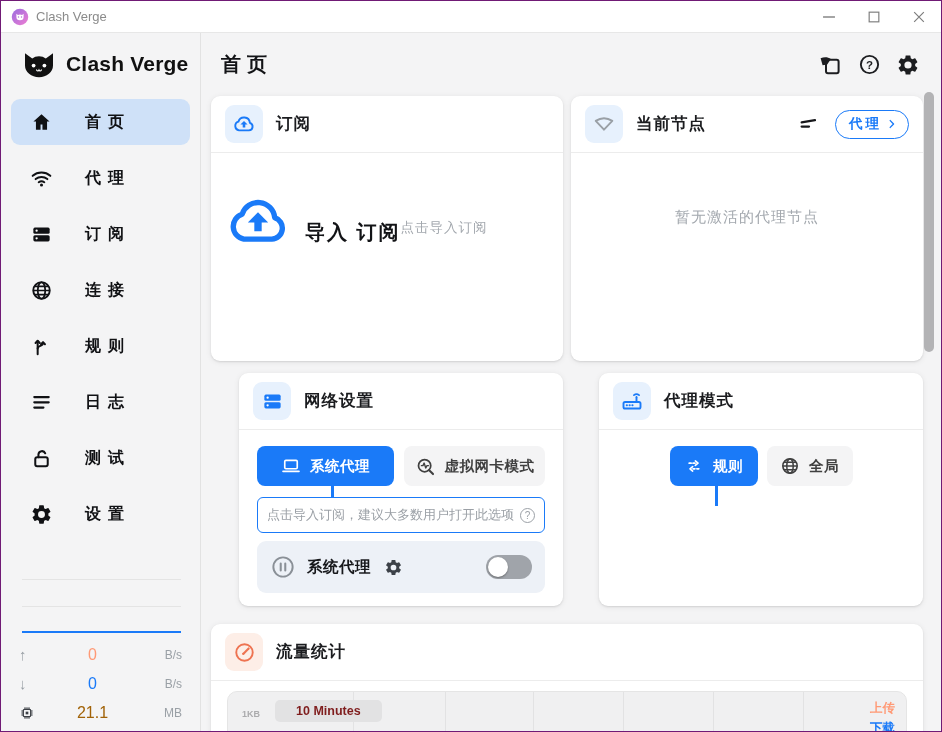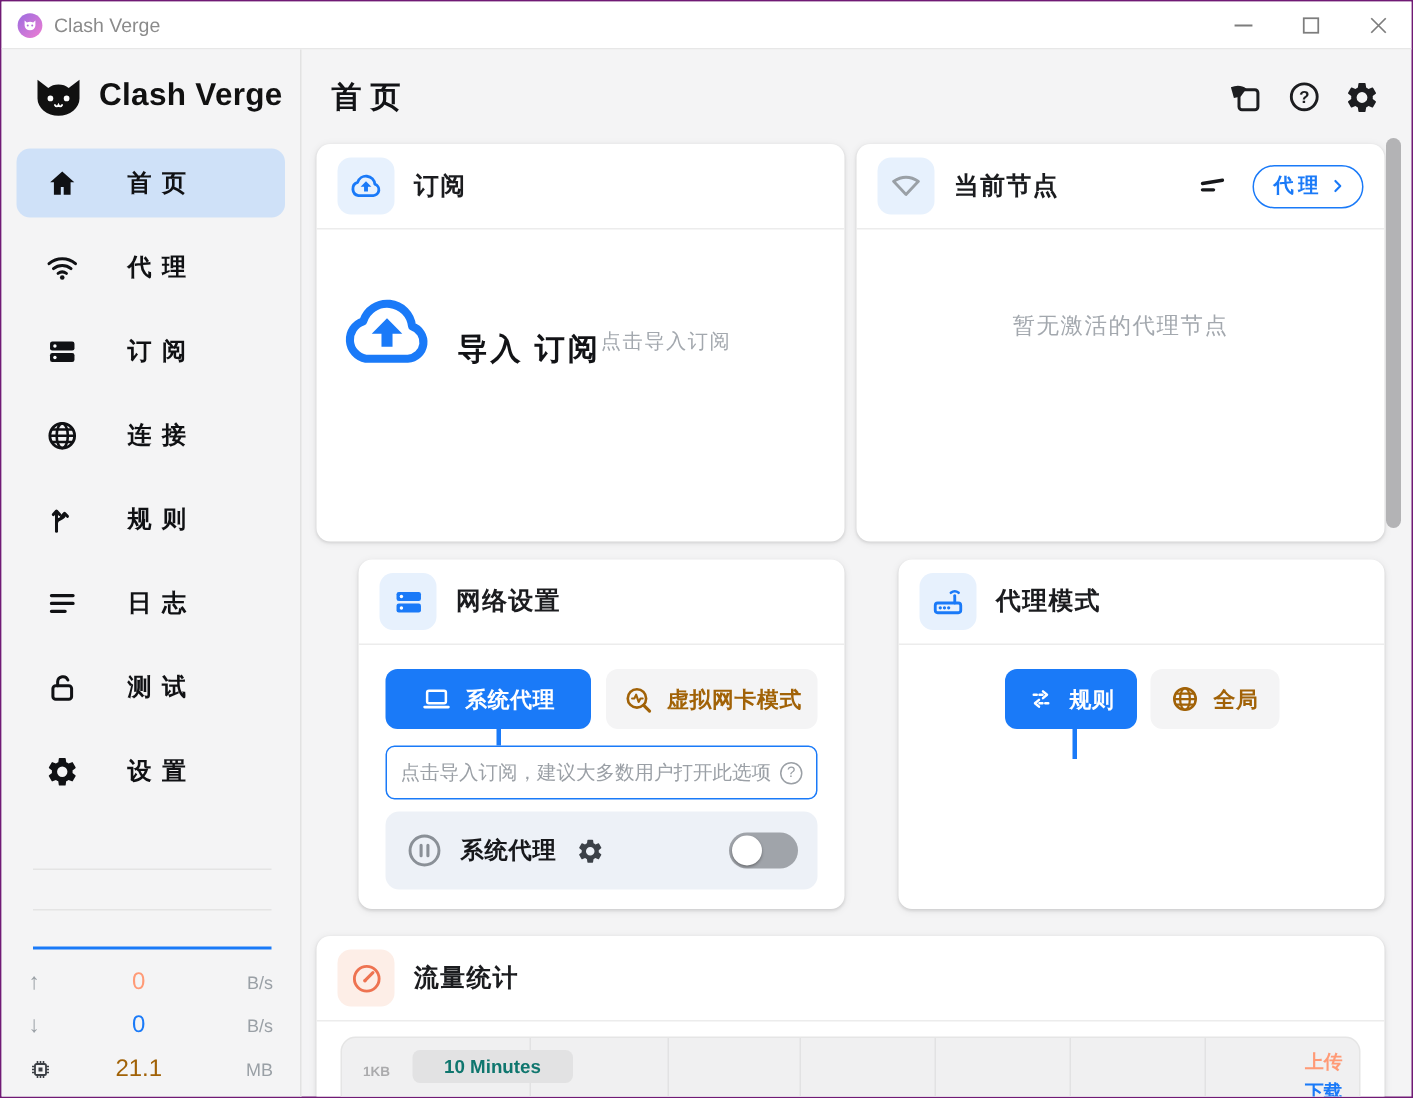--- a/index.html
+++ b/index.html
@@ -77,7 +77,7 @@
 
   
   .seg-row{display:flex;gap:10px;padding:16px 18px 0;}
-  .seg{height:40px;border:none;border-radius:8px;display:flex;align-items:center;justify-content:center;gap:9px;font-size:14.5px;font-weight:700;color:#a16207;background:#f4f4f5;cursor:pointer;letter-spacing:.5px;}
+  .seg{height:40px;border:none;border-radius:8px;display:flex;align-items:center;justify-content:center;gap:9px;font-size:14.5px;font-weight:700;color:#404040;background:#f4f4f5;cursor:pointer;letter-spacing:.5px;}
   .seg.sel{background:var(--accent);color:#fff;}
   .connector{width:3px;background:var(--accent);}
   .hint-box{margin:0 18px;height:36px;border:1px solid var(--accent);border-radius:6px;display:flex;align-items:center;justify-content:center;gap:6px;color:#9ba0a6;font-size:13px;white-space:nowrap;}

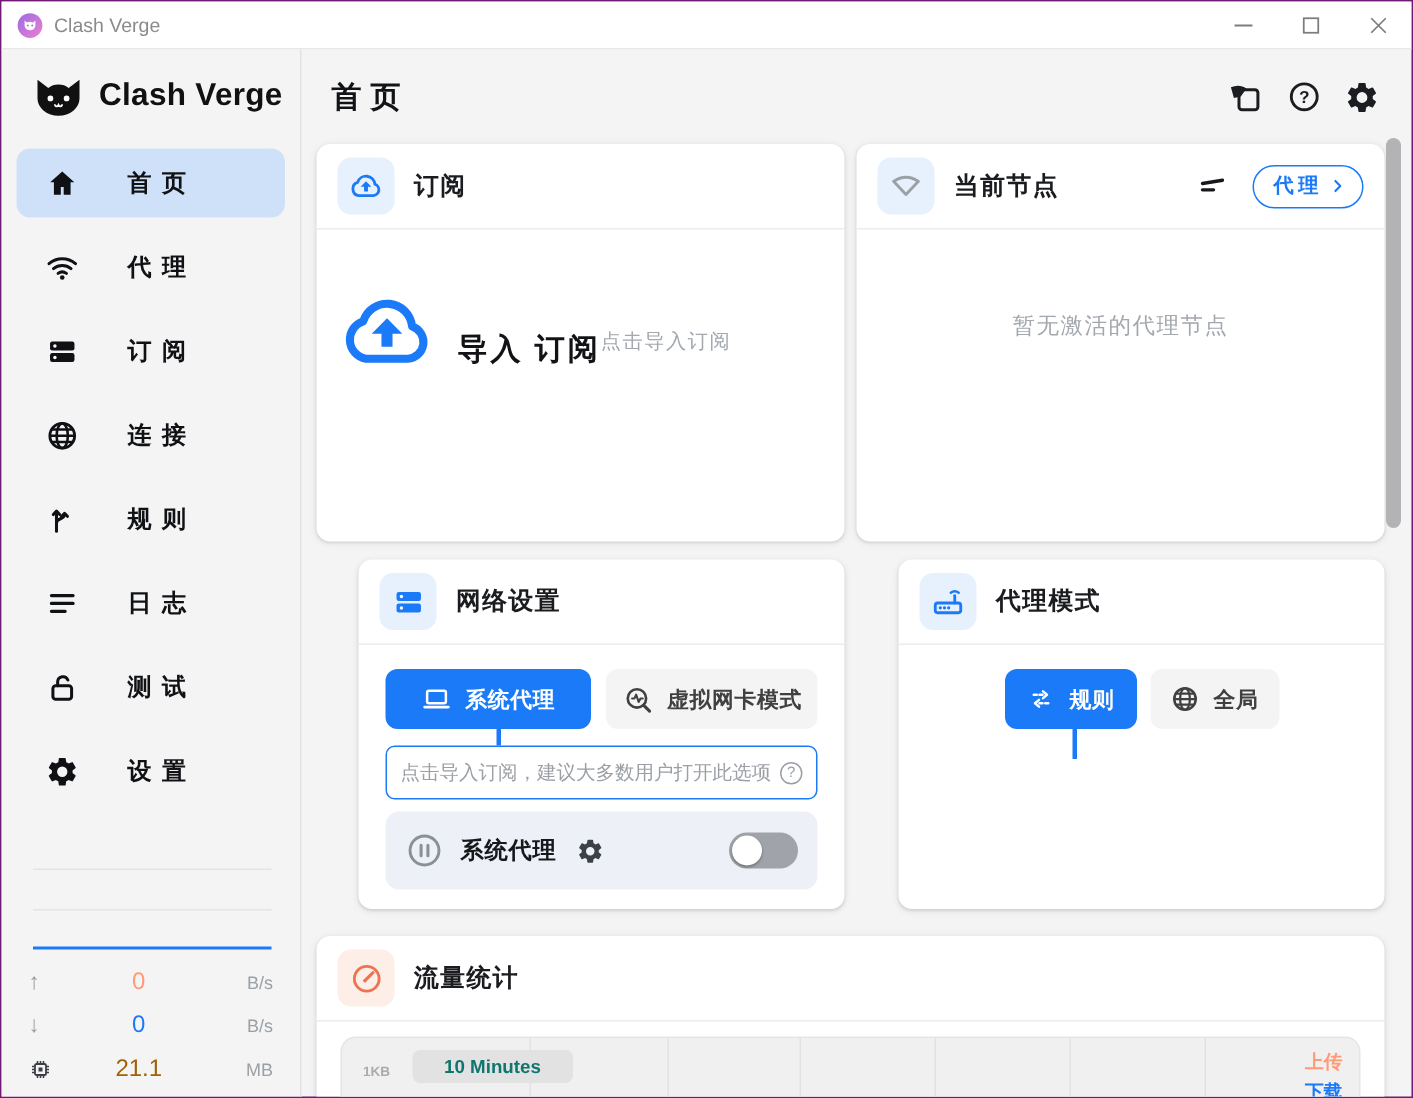--- a/index.html
+++ b/index.html
@@ -97,7 +97,7 @@
   .chart-panel{position:relative;margin:10px 16px 0;height:120px;background:#f0f0f1;border:1px solid #e5e5e5;border-radius:10px;overflow:hidden;}
   .gridline{position:absolute;top:0;bottom:0;width:1px;background:#e2e2e3;}
   .axis-label{position:absolute;left:14px;top:17px;font-size:9px;color:#ababad;font-weight:600;}
-  .duration-chip{position:absolute;left:47px;top:8px;height:22px;padding:0 21px;background:#e2e2e3;border:none;border-radius:5px;font-size:12.5px;font-weight:700;color:#0f766e;cursor:pointer;}
+  .duration-chip{position:absolute;left:47px;top:8px;height:22px;padding:0 21px;background:#e2e2e3;border:none;border-radius:5px;font-size:12.5px;font-weight:700;color:#7f1d1d;cursor:pointer;}
   .legend{position:absolute;right:11px;top:6px;text-align:right;line-height:20px;font-size:12.5px;font-weight:700;}
   .legend .up{color:var(--upload);}
   .legend .down{color:var(--download);}

